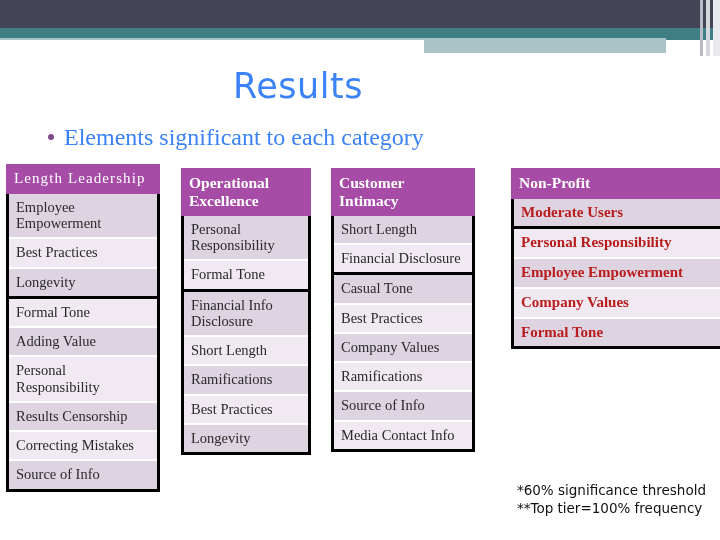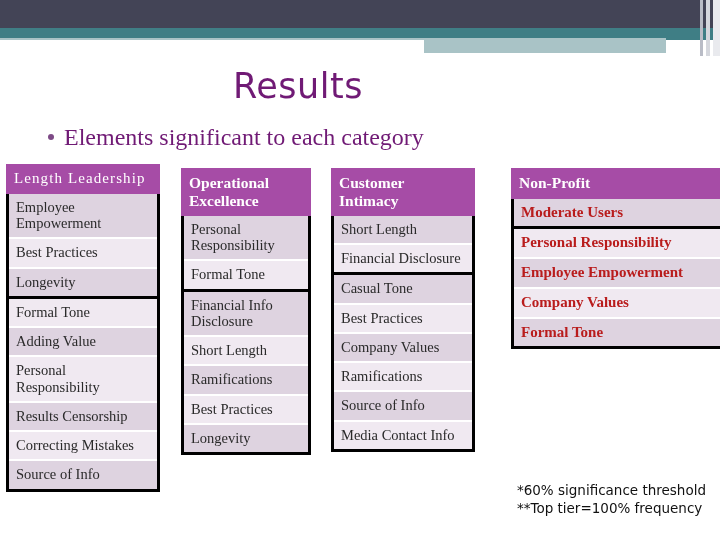--- a/index.html
+++ b/index.html
@@ -26,7 +26,7 @@
   .slide-title{
     position:absolute;left:0;top:66px;width:596px;text-align:center;
     font-family:"DejaVu Sans", sans-serif;
-    font-size:35px;color:#701a75;font-weight:400;letter-spacing:0.5px;
+    font-size:35px;color:#3b82f6;font-weight:400;letter-spacing:0.5px;
   }
   .subtitle-row{position:absolute;left:48px;top:124px;width:620px;
     display:flex;align-items:baseline;gap:10px;}

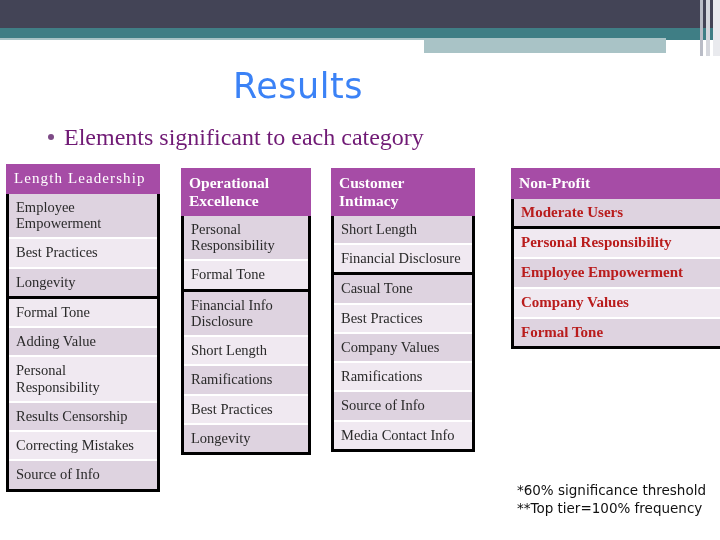--- a/index.html
+++ b/index.html
@@ -32,7 +32,7 @@
     display:flex;align-items:baseline;gap:10px;}
   .bullet{width:6px;height:6px;border-radius:50%;background:#7d4a86;flex:0 0 auto;
     position:relative;top:-5px;}
-  .subtitle-text{font-size:24px;color:#701a75;font-family:"Liberation Serif", serif;}
+  .subtitle-text{font-size:24px;color:#3b82f6;font-family:"Liberation Serif", serif;}
 
   
   .cols{position:absolute;left:0;top:0;width:720px;height:540px;}

